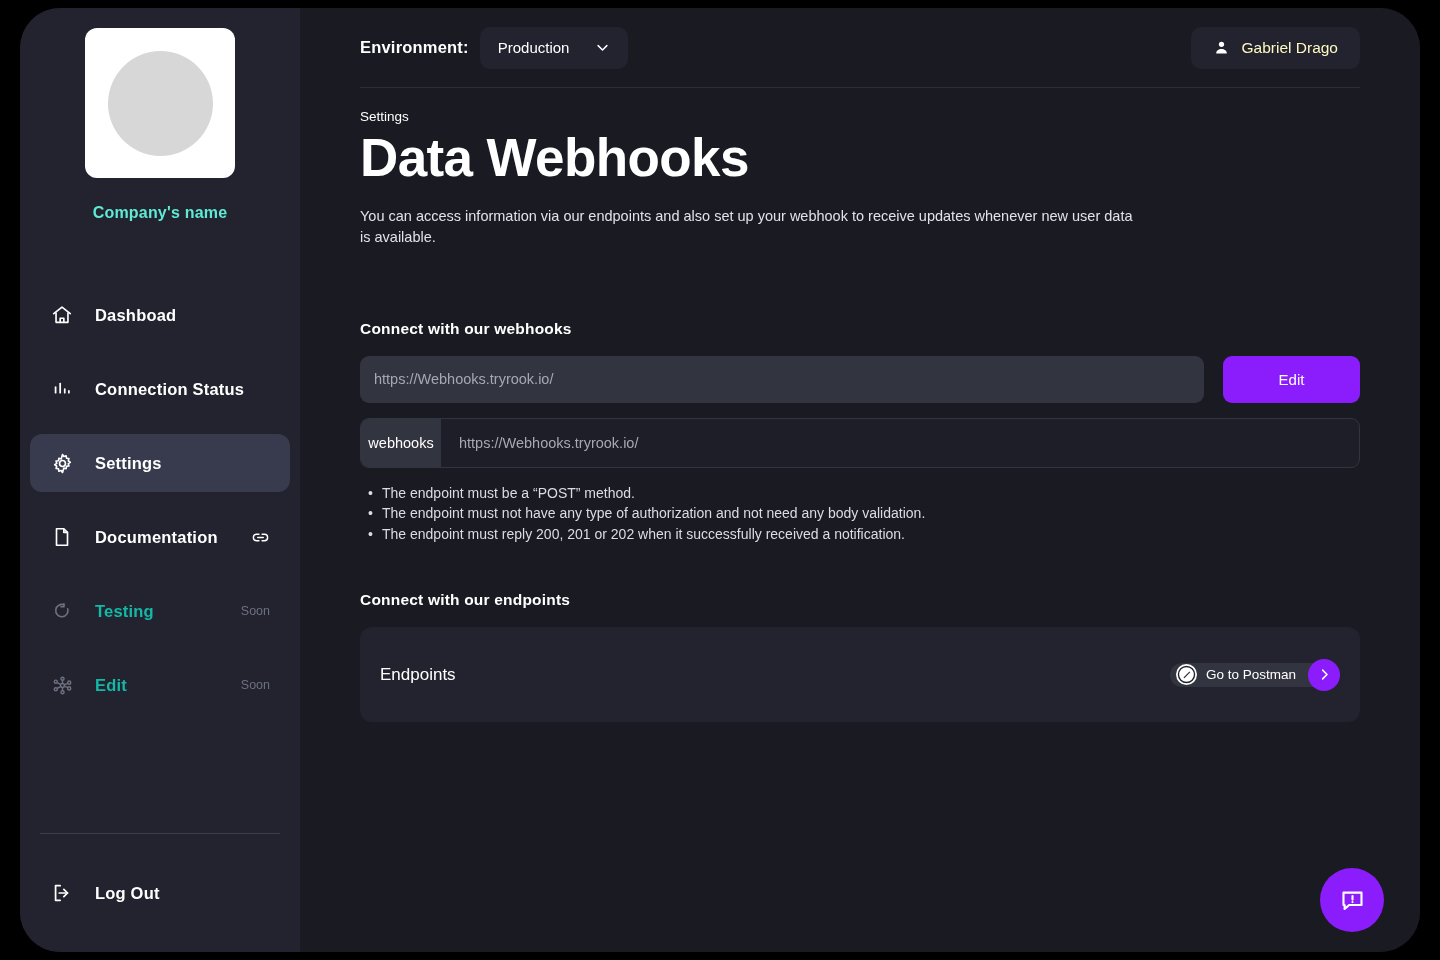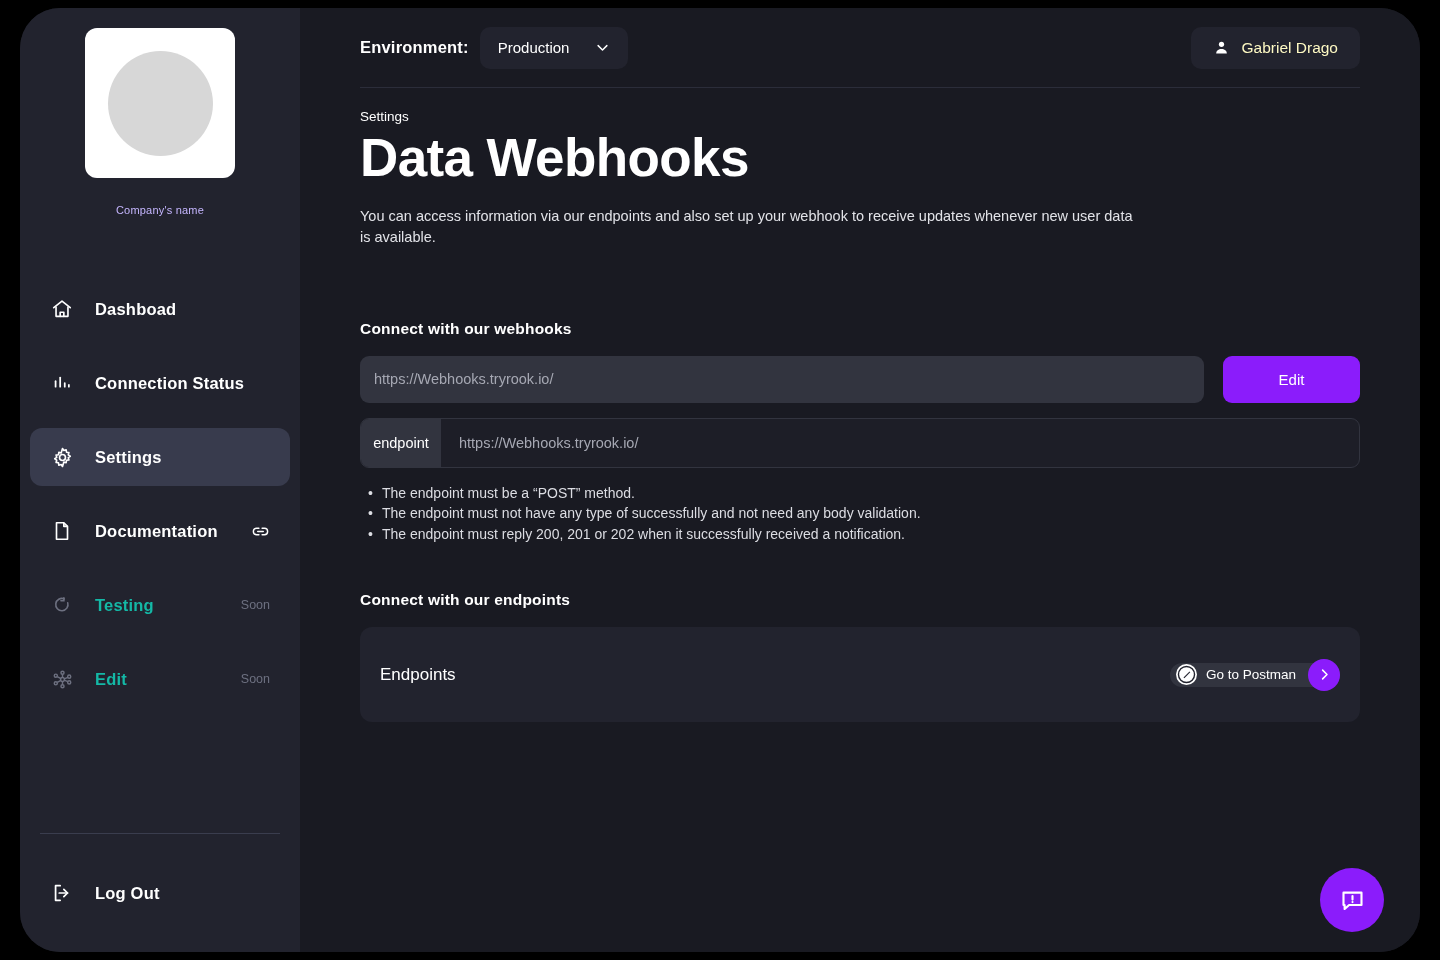--- a/index.html
+++ b/index.html
@@ -58,9 +58,9 @@
   }
   .brand-name {
     margin-top: 26px;
-    color: #c4b5fd;
-    font-size: 11px;
-    font-weight: 400;
+    color: #5eead4;
+    font-size: 16px;
+    font-weight: 700;
     letter-spacing: 0.2px;
   }
 

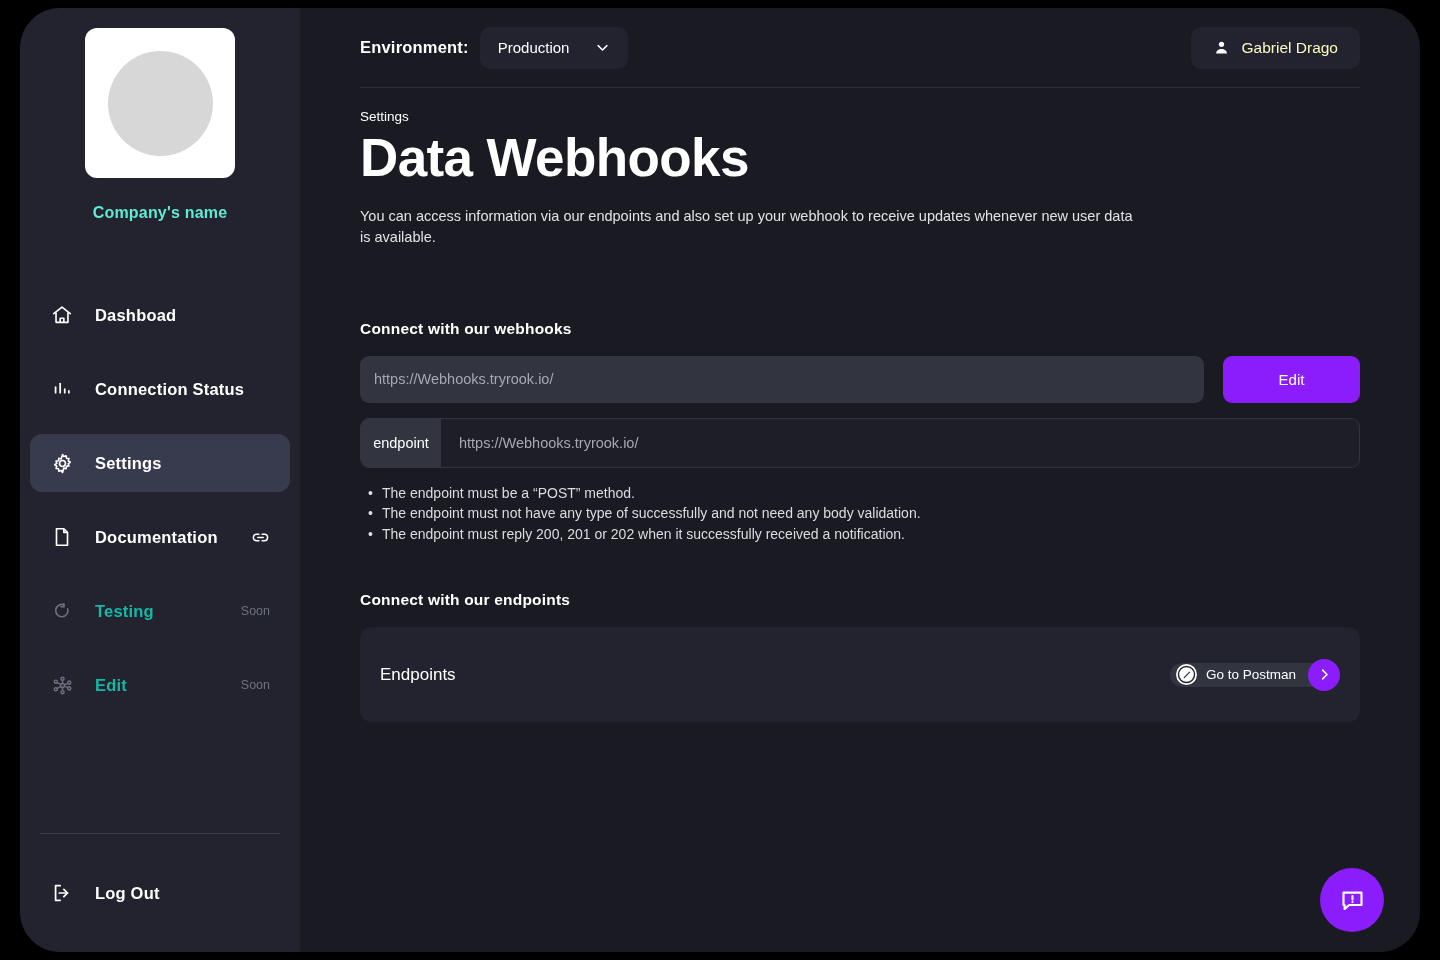--- a/index.html
+++ b/index.html
@@ -511,7 +511,7 @@
       </div>
 
       <div class="example-row">
-        <div class="example-tag">endpoint</div>
+        <div class="example-tag">webhooks</div>
         <div class="example-value">https://Webhooks.tryrook.io/</div>
       </div>
 

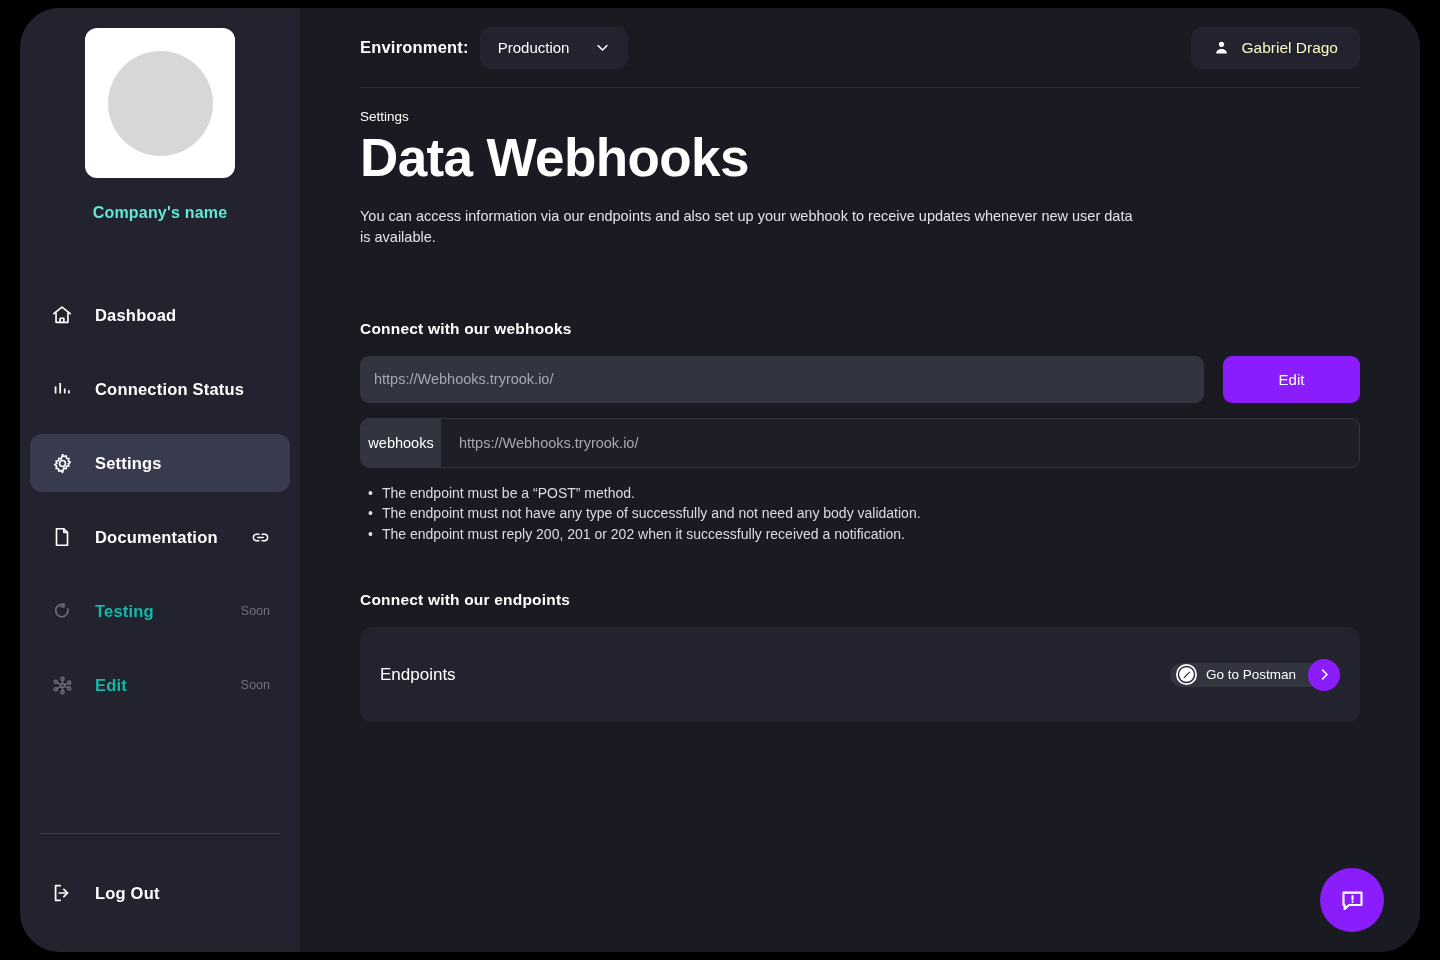--- a/index.html
+++ b/index.html
@@ -517,7 +517,7 @@
 
       <ul class="rules">
         <li>The endpoint must be a “POST” method.</li>
-        <li>The endpoint must not have any type of successfully and not need any body validation.</li>
+        <li>The endpoint must not have any type of authorization and not need any body validation.</li>
         <li>The endpoint must reply 200, 201 or 202 when it successfully received a notification.</li>
       </ul>
     </section>

